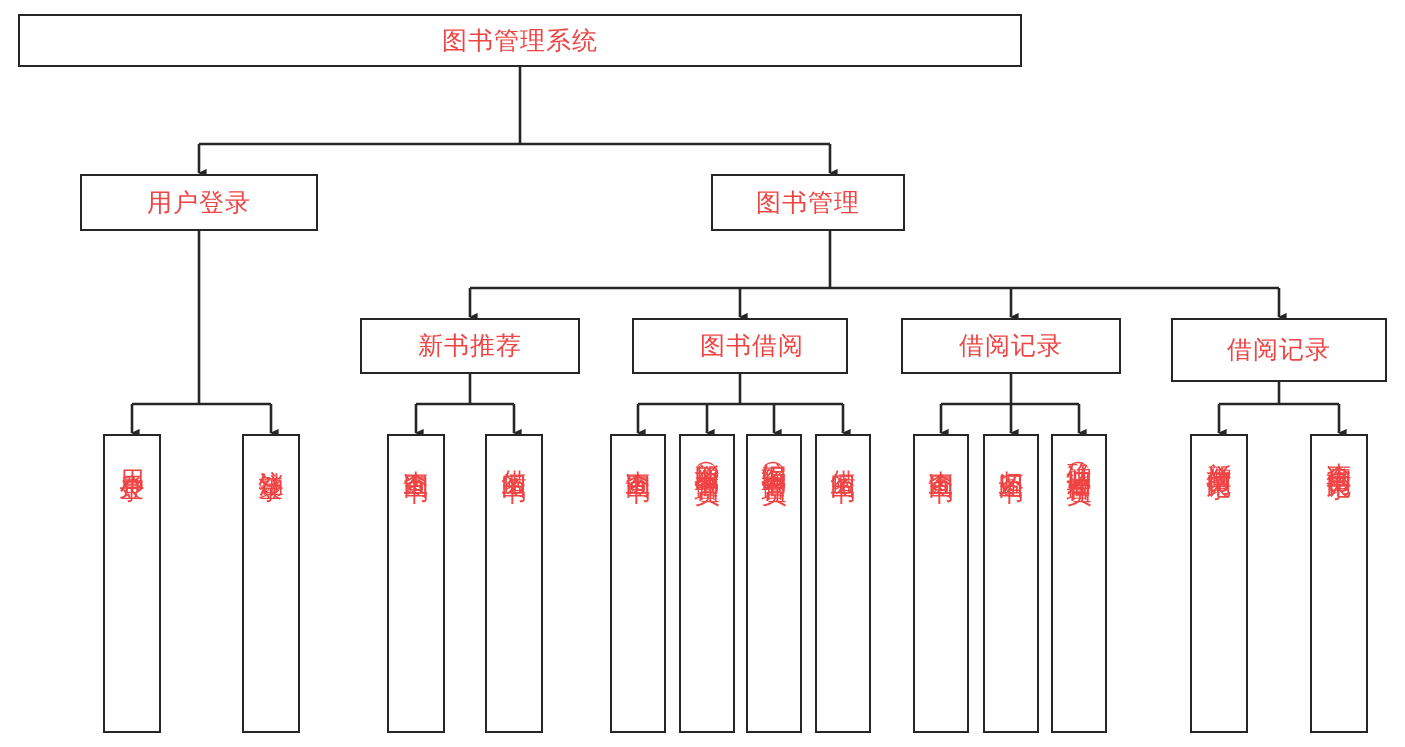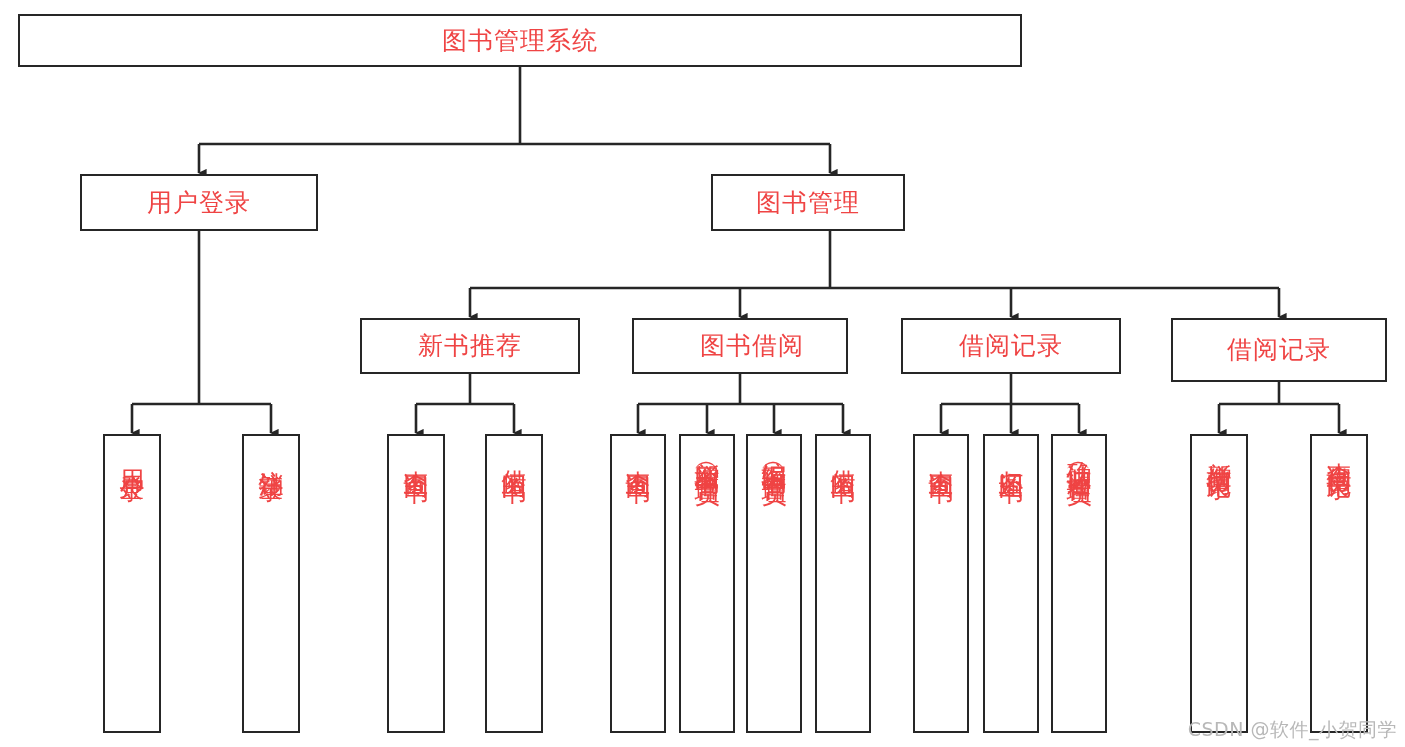--- a/index.html
+++ b/index.html
@@ -185,7 +185,6 @@
       </div>
     </div>
 
-  <div id="watermark">CSDN @软件_小贺同学</div>
 </div>
 
 </body></html>

